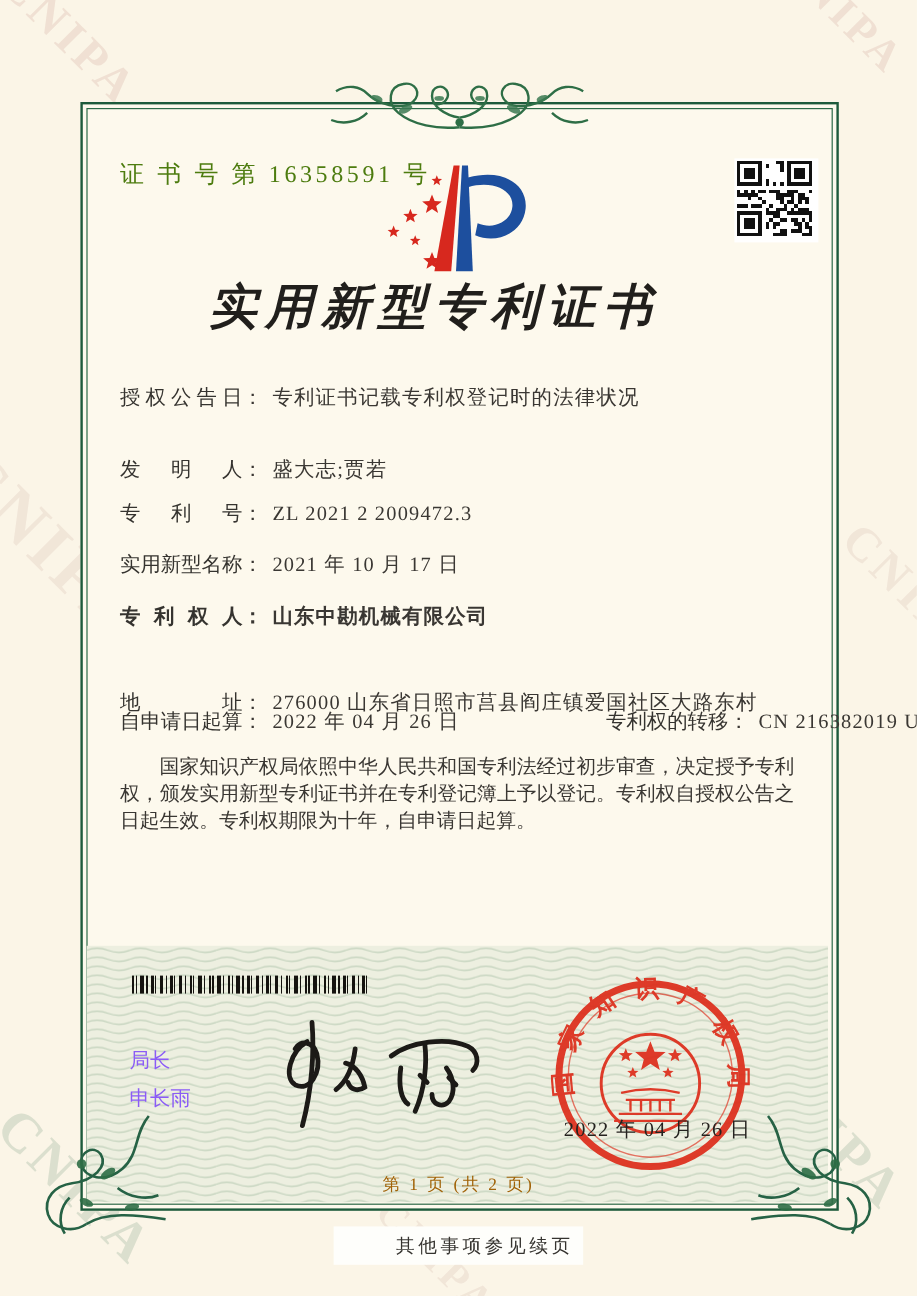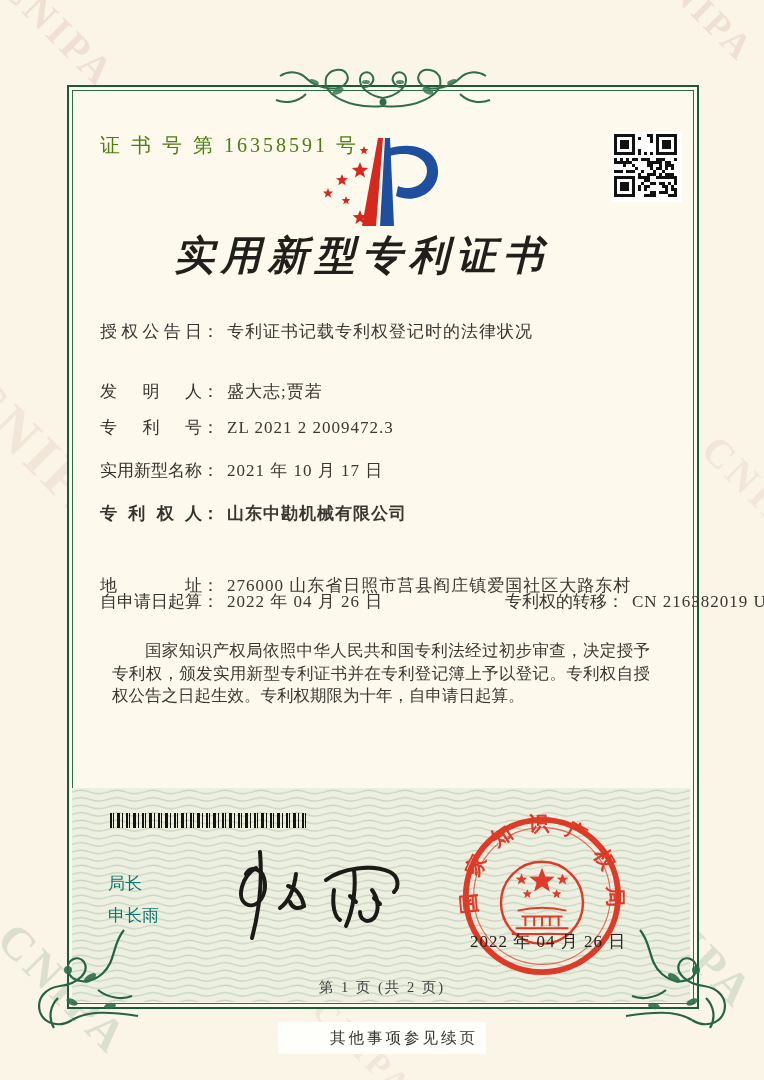--- a/index.html
+++ b/index.html
@@ -58,7 +58,7 @@
     left:100px;top:628px;width:562px;font-size:16.5px;line-height:22.5px;
     text-align:justify;color:#3a3733;
   }
-  .paras p{margin:12px;text-indent:2em;}
+  .paras p{margin:0;text-indent:2em;}
   
   .barcode{
     left:110px;top:813px;width:196px;height:15px;

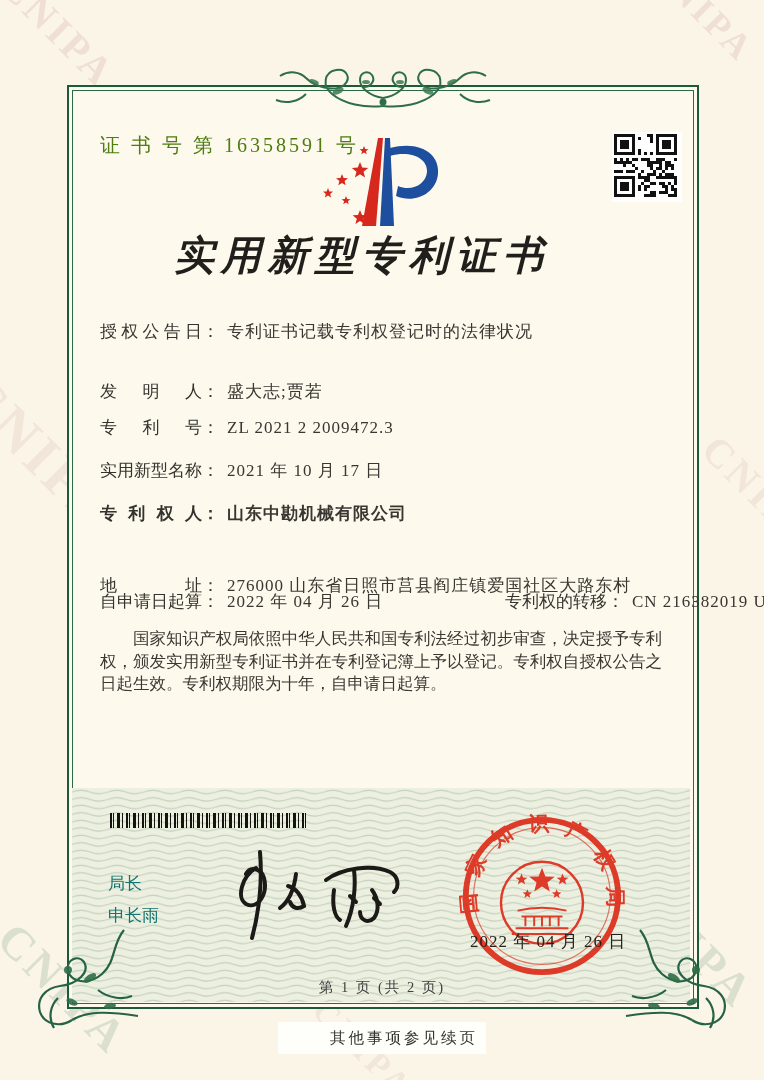--- a/index.html
+++ b/index.html
@@ -69,7 +69,7 @@
       #15130f 12px 13px,transparent 13px 16px);
   }
   
-  .signer{left:108px;top:868px;font-size:17px;line-height:32px;color:#0f766e;
+  .signer{left:108px;top:868px;font-size:17px;line-height:32px;color:#8b5cf6;
     font-family:"Liberation Sans","DejaVu Sans",sans-serif;}
   .sig-svg{left:222px;top:846px;}
   

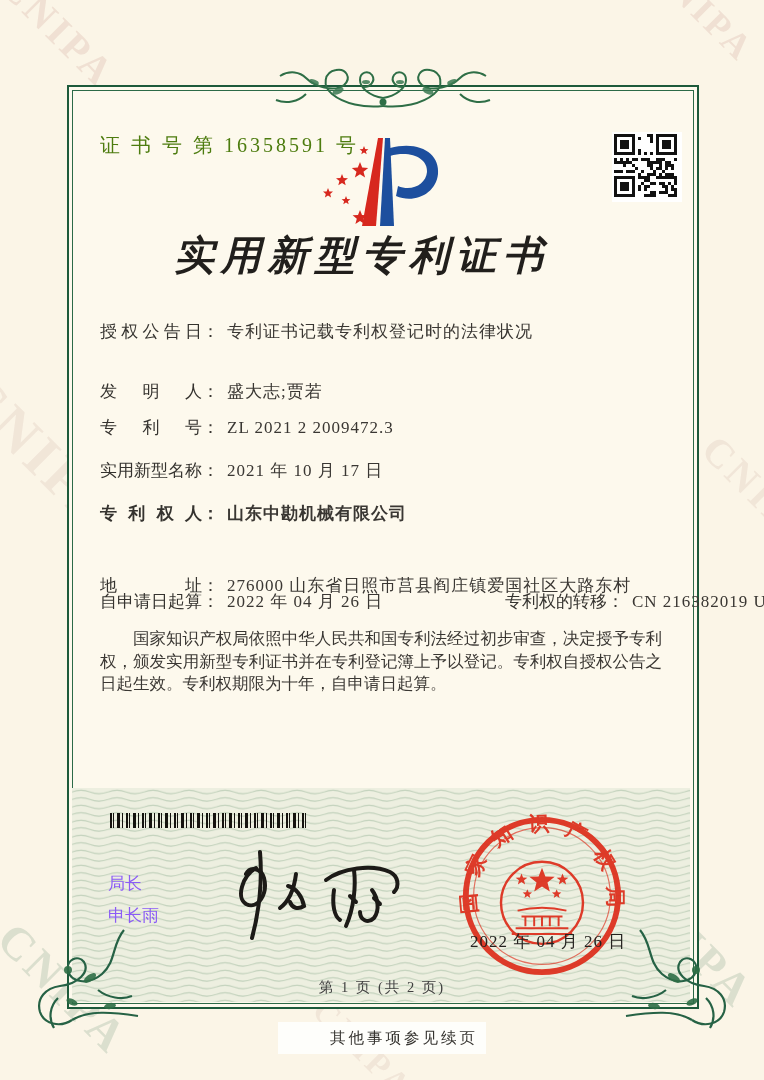--- a/index.html
+++ b/index.html
@@ -80,7 +80,7 @@
   }
   
   .page-no{left:0;top:978px;width:764px;text-align:center;font-size:14.5px;
-    letter-spacing:2px;color:#404040;}
+    letter-spacing:2px;color:#a16207;}
   .footer-band{left:278px;top:1022px;width:208px;height:32px;background:#fefefb;}
   .footer-note{left:0;top:1028px;width:764px;text-align:center;font-size:15.5px;
     letter-spacing:3px;color:#35332f;margin-left:22px;}

